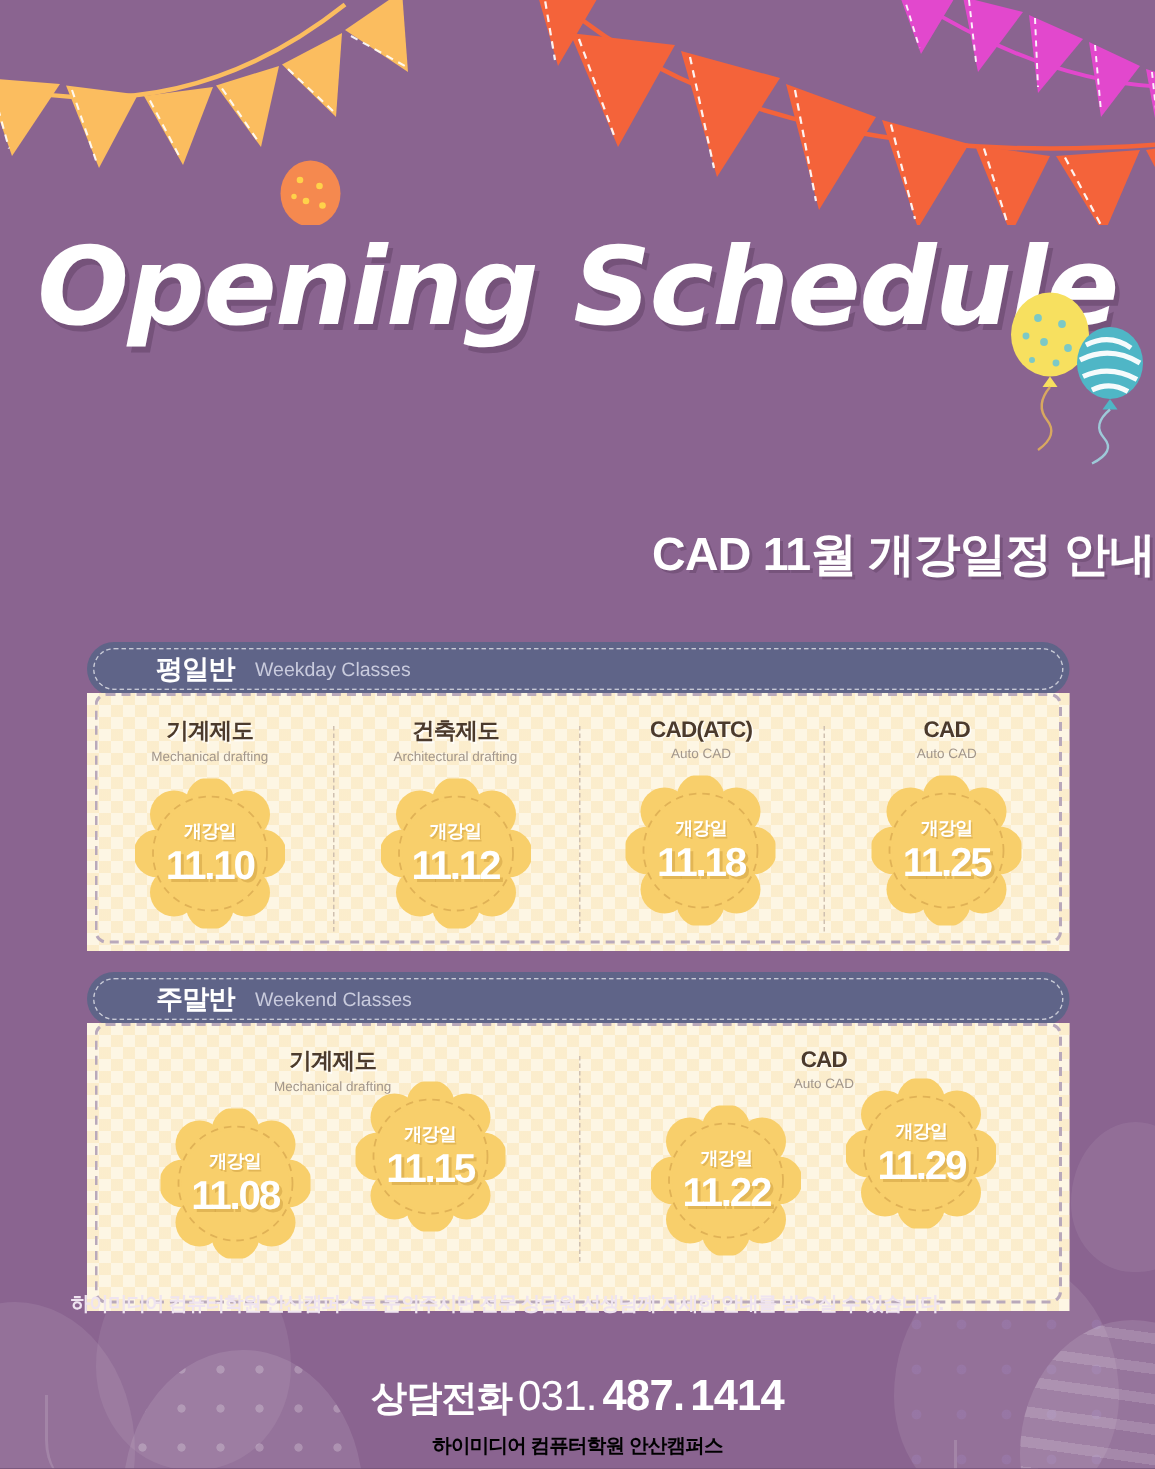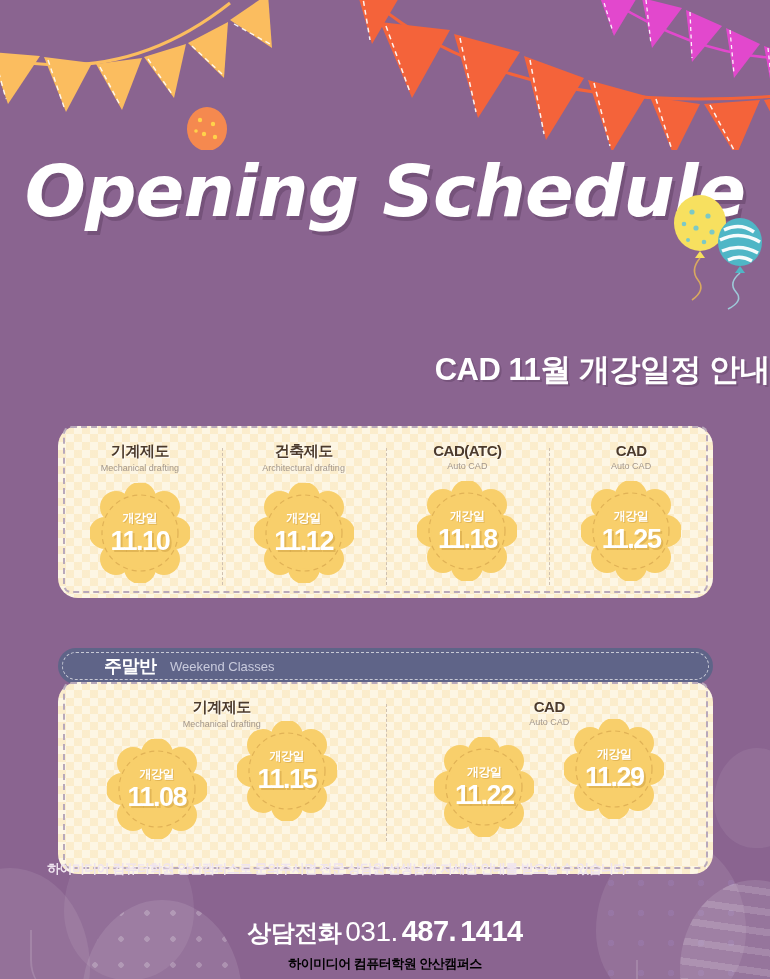--- a/index.html
+++ b/index.html
@@ -363,6 +363,10 @@
   <div class="subtitle">CAD 11월 개강일정 안내</div>
 
   <div class="section" style="top:428px;">
+    <div class="section-head">
+      <span class="ko">평일반</span>
+      <span class="en">Weekday Classes</span>
+    </div>
     <div class="panel" style="height:172px;">
       <div class="cols">
 

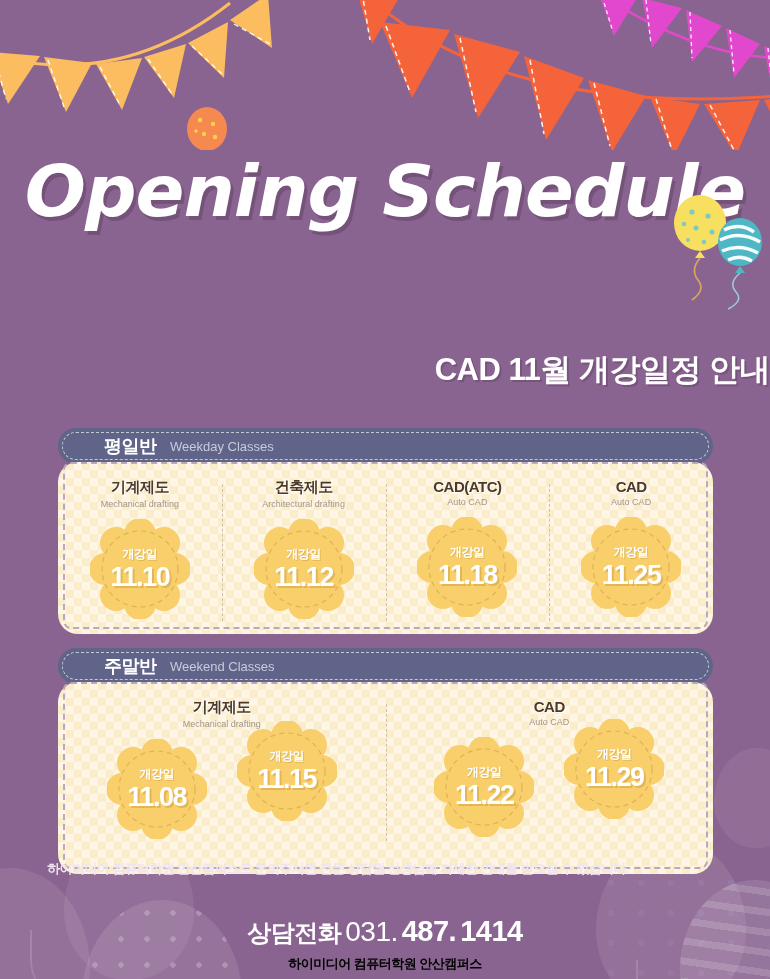--- a/index.html
+++ b/index.html
@@ -105,7 +105,7 @@
       linear-gradient(45deg, rgba(248,222,168,0.40) 25%, transparent 25%, transparent 75%, rgba(248,222,168,0.40) 75%);
     background-size: 16px 16px;
     background-position: 0 0, 8px 8px;
-    border-radius: 20px;
+    border-radius: 0;
     box-sizing: border-box;
   }
   .panel::after {

